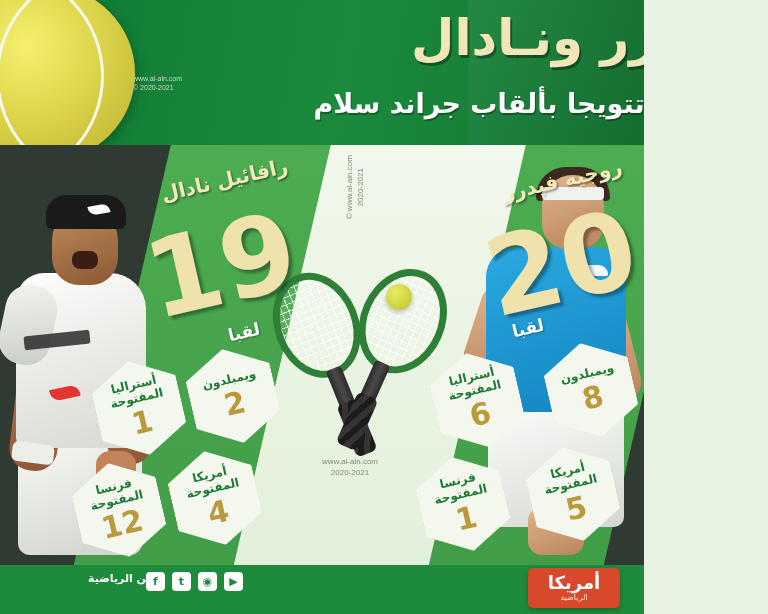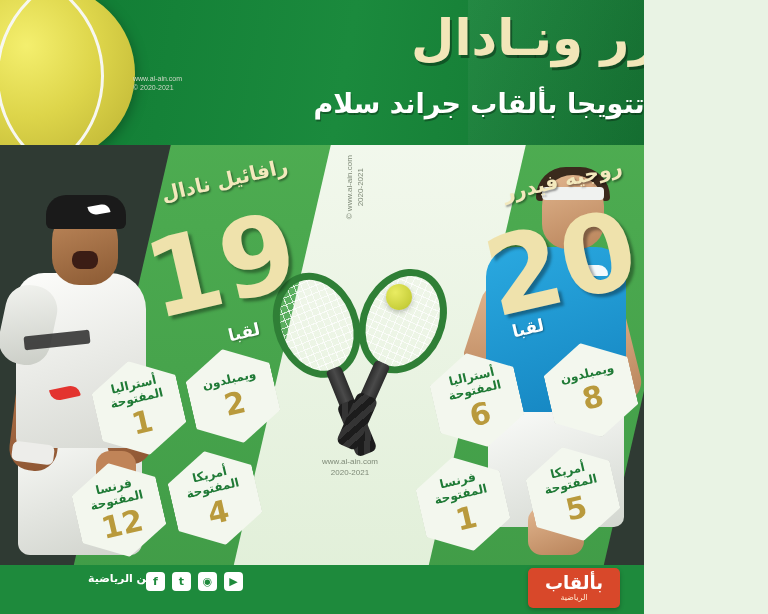--- a/index.html
+++ b/index.html
@@ -410,7 +410,7 @@
     <div class="soc">▶</div>
   </div>
   <div id="logo-box">
-    <div id="logo-main">بألقاب</div>
+    <div id="logo-main">أمريكا</div>
     <div id="logo-sub">الرياضية</div>
   </div>
 

